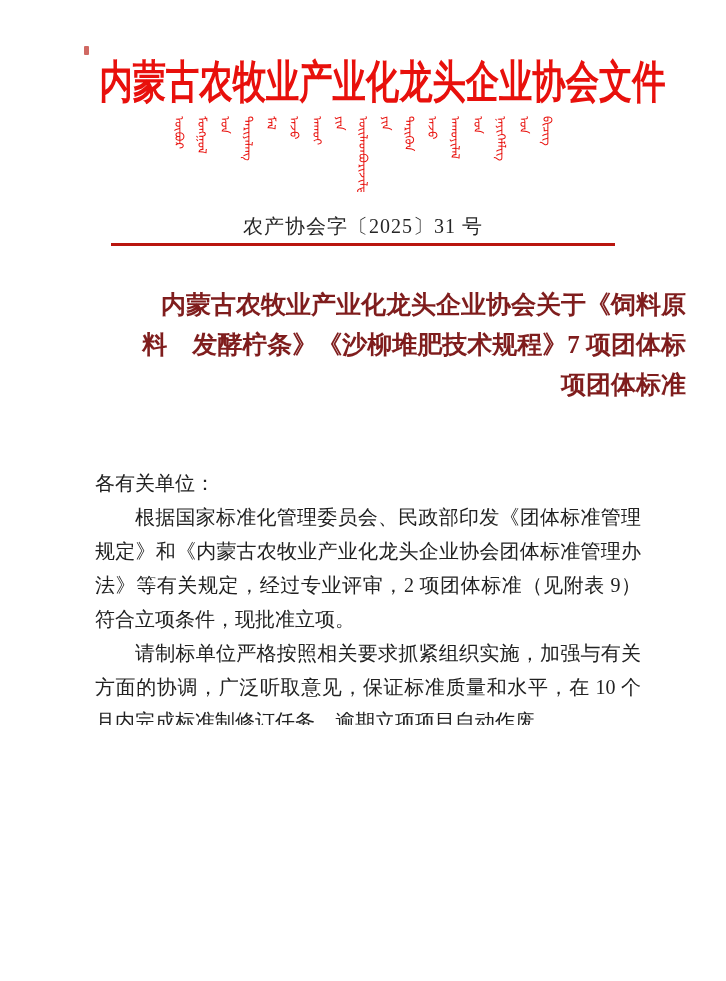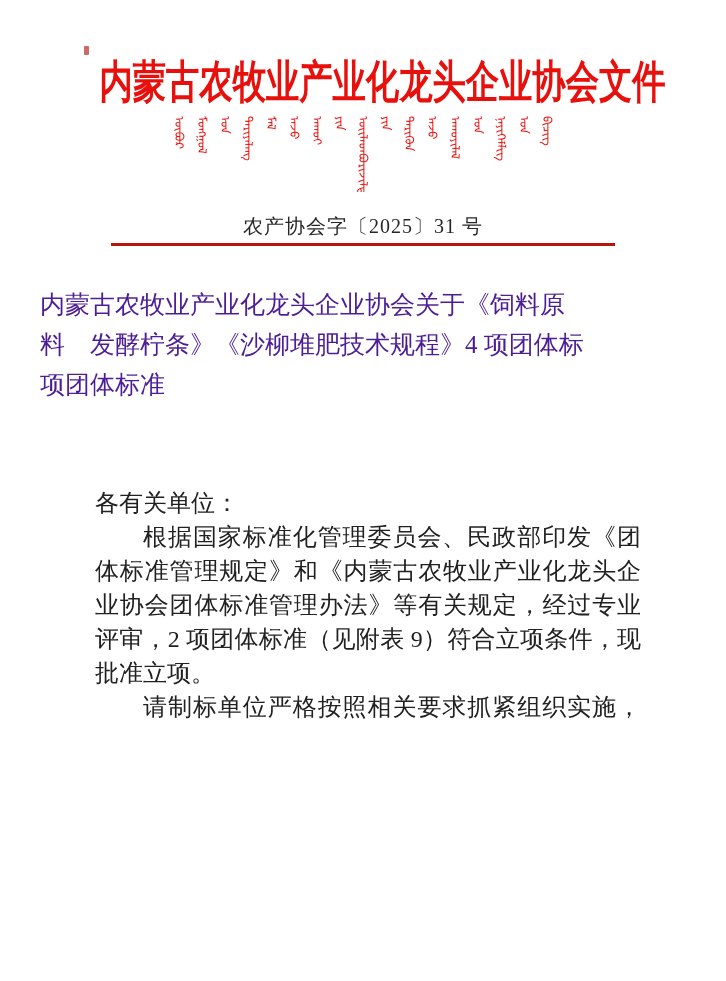--- a/index.html
+++ b/index.html
@@ -41,8 +41,8 @@
     background:var(--rule_red);
   }
   .doc-title{
-    position:absolute;top:285px;left:40px;right:40px;text-align:left;
-    font-size:25px;font-weight:normal;color:#4c1d95;line-height:40px;
+    position:absolute;top:285px;left:40px;right:40px;text-align:right;
+    font-size:25px;font-weight:bold;color:#7f1d1d;line-height:40px;
   }
   .body-text{
     position:absolute;top:486px;left:95px;width:546px;

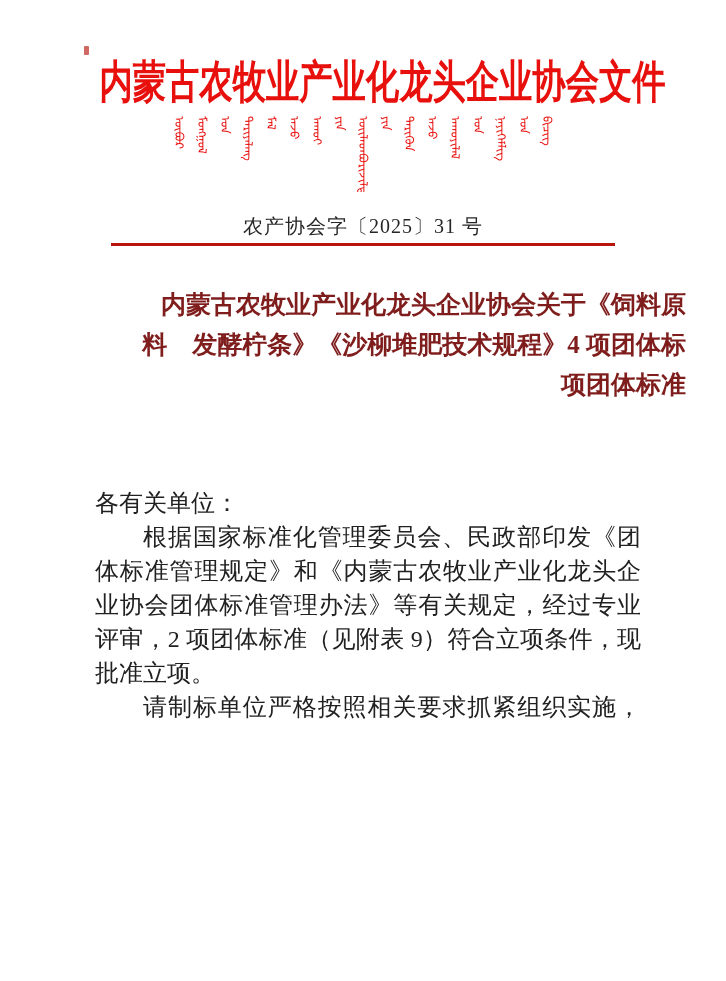--- a/index.html
+++ b/index.html
@@ -103,7 +103,7 @@
 
   <div class="doc-title">
     <div>内蒙古农牧业产业化龙头企业协会关于《饲料原</div>
-    <div>料　发酵柠条》《沙柳堆肥技术规程》4 项团体标</div>
+    <div>料　发酵柠条》《沙柳堆肥技术规程》7 项团体标</div>
     <div>项团体标准</div>
   </div>
 

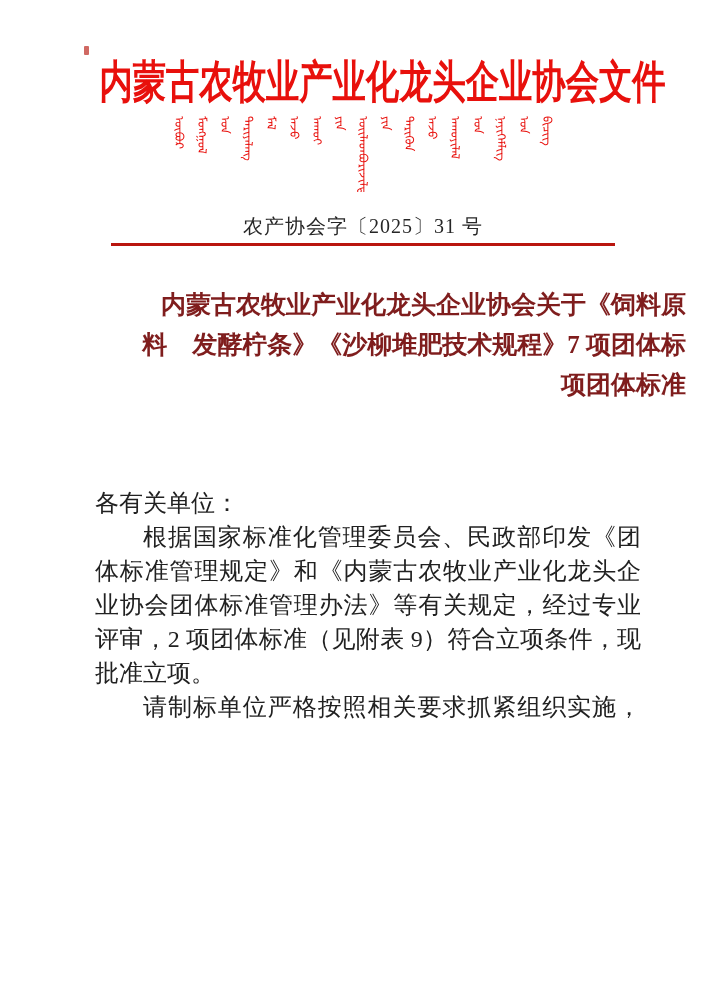--- a/index.html
+++ b/index.html
@@ -45,8 +45,8 @@
     font-size:25px;font-weight:bold;color:#7f1d1d;line-height:40px;
   }
   .body-text{
-    position:absolute;top:486px;left:95px;width:546px;
-    font-size:24px;line-height:34px;color:var(--text_black);text-align:justify;
+    position:absolute;top:466px;left:95px;width:546px;
+    font-size:20px;line-height:34px;color:var(--text_black);text-align:justify;
   }
   .body-text p{margin:0;}
   .body-text p.indent{text-indent:2em;}

